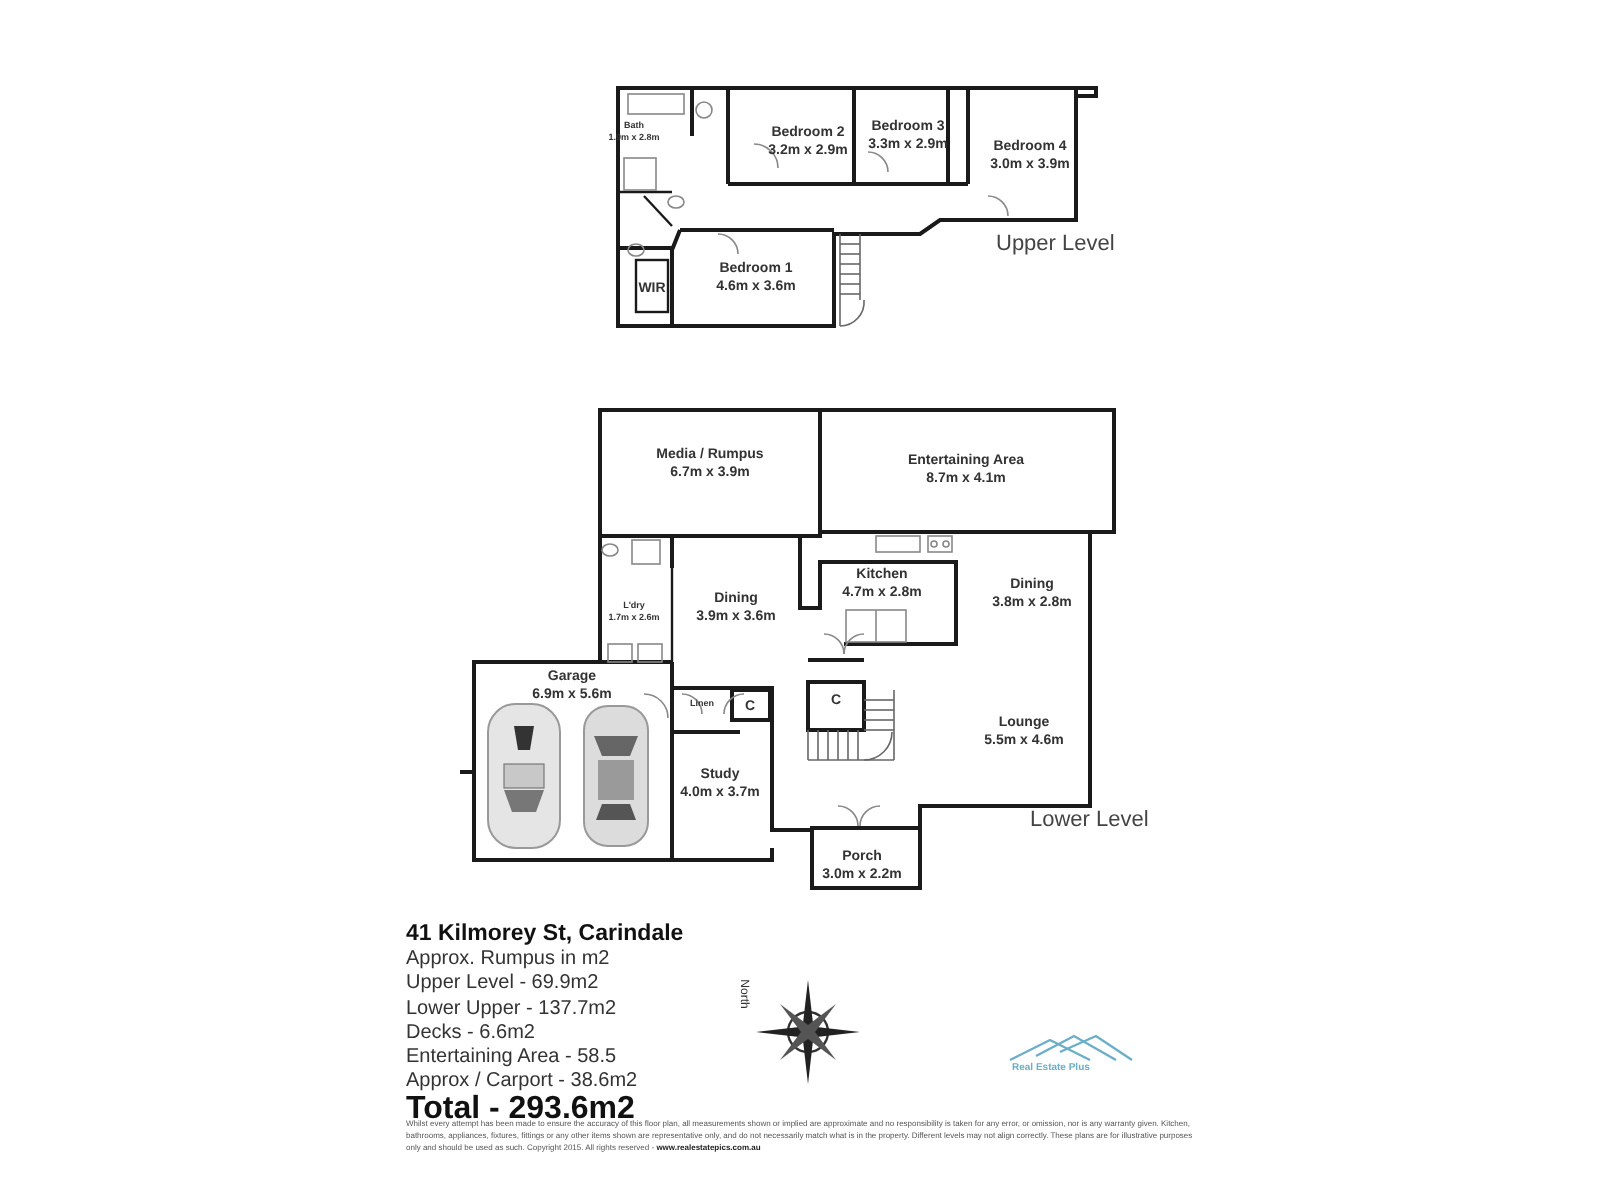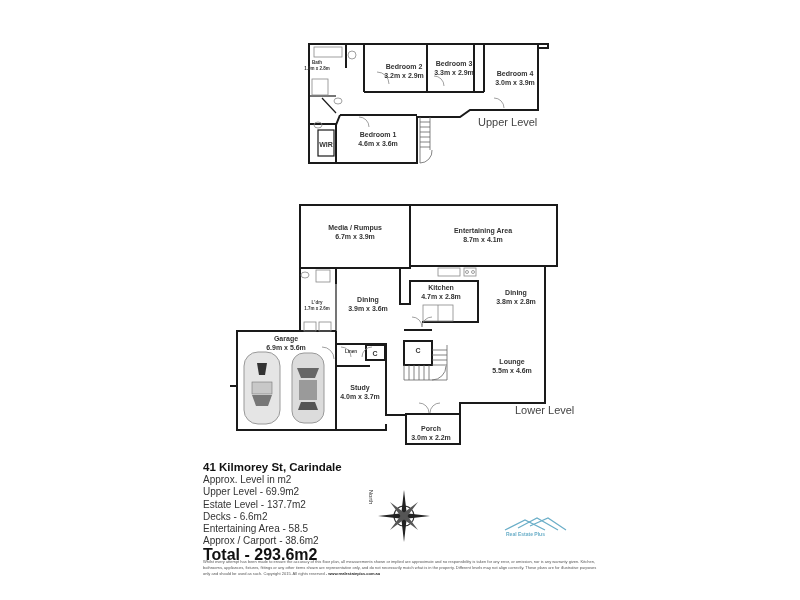--- a/index.html
+++ b/index.html
@@ -160,7 +160,7 @@
 <div class="room-label" style="left:515px;top:69px;"><span>Bedroom 4</span><span class="dim">3.0m x 3.9m</span></div>
 <div class="room-label" style="left:378px;top:130px;"><span>Bedroom 1</span><span class="dim">4.6m x 3.6m</span></div>
 <div class="room-label" style="left:326px;top:140px;"><span>WIR</span></div>
-<div class="level-label" style="left:478px;top:116px;text-align:right;">Upper Level</div>
+<div class="level-label" style="left:498px;top:116px;text-align:right;">Upper Level</div>
 
 <div class="room-label" style="left:355px;top:223px;"><span>Media / Rumpus</span><span class="dim">6.7m x 3.9m</span></div>
 <div class="room-label" style="left:483px;top:226px;"><span>Entertaining Area</span><span class="dim">8.7m x 4.1m</span></div>

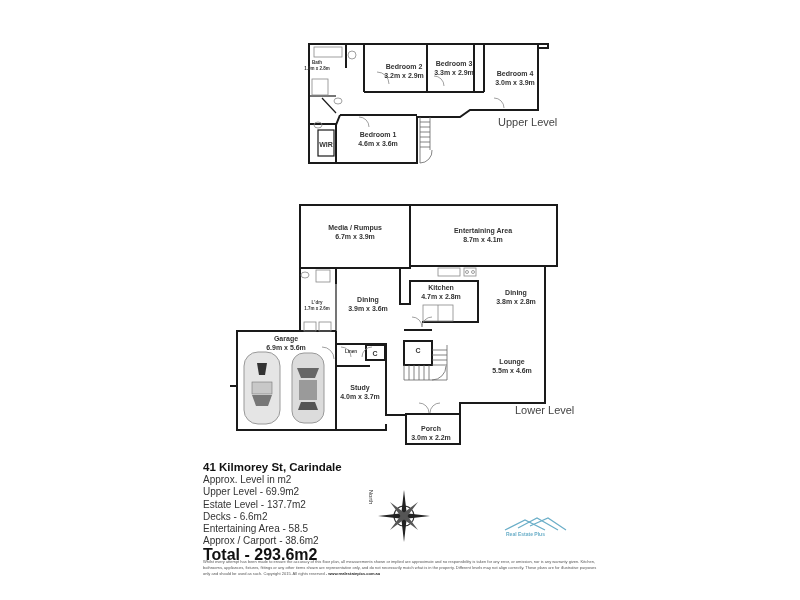--- a/index.html
+++ b/index.html
@@ -179,7 +179,7 @@
 
 <div class="info">
   <div class="addr">41 Kilmorey St, Carindale</div>
-  <div>Approx. Level in m2</div>
+  <div>Approx. Rumpus in m2</div>
   <div>Upper Level - 69.9m2</div>
   <div>Estate Level - 137.7m2</div>
   <div>Decks - 6.6m2</div>

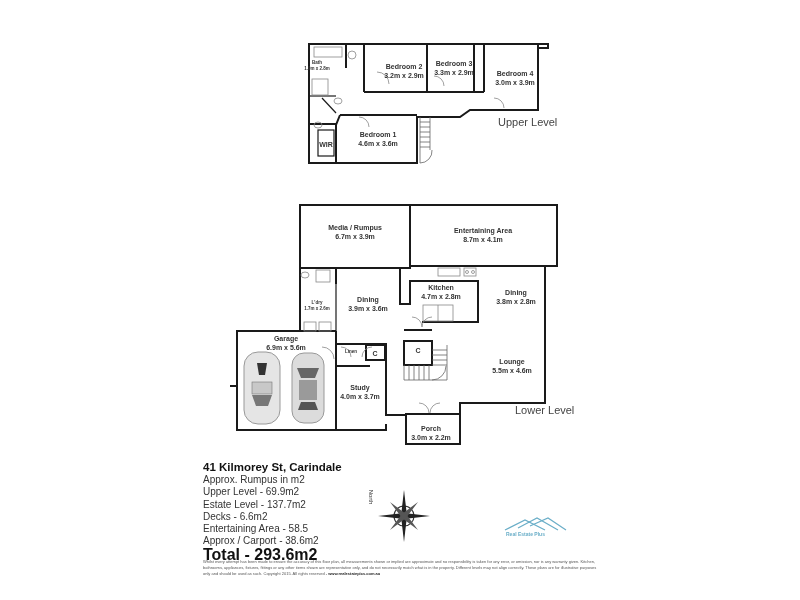--- a/index.html
+++ b/index.html
@@ -181,7 +181,7 @@
   <div class="addr">41 Kilmorey St, Carindale</div>
   <div>Approx. Rumpus in m2</div>
   <div>Upper Level - 69.9m2</div>
-  <div>Estate Level - 137.7m2</div>
+  <div>Lower Upper - 137.7m2</div>
   <div>Decks - 6.6m2</div>
   <div>Entertaining Area - 58.5</div>
   <div>Approx / Carport - 38.6m2</div>

